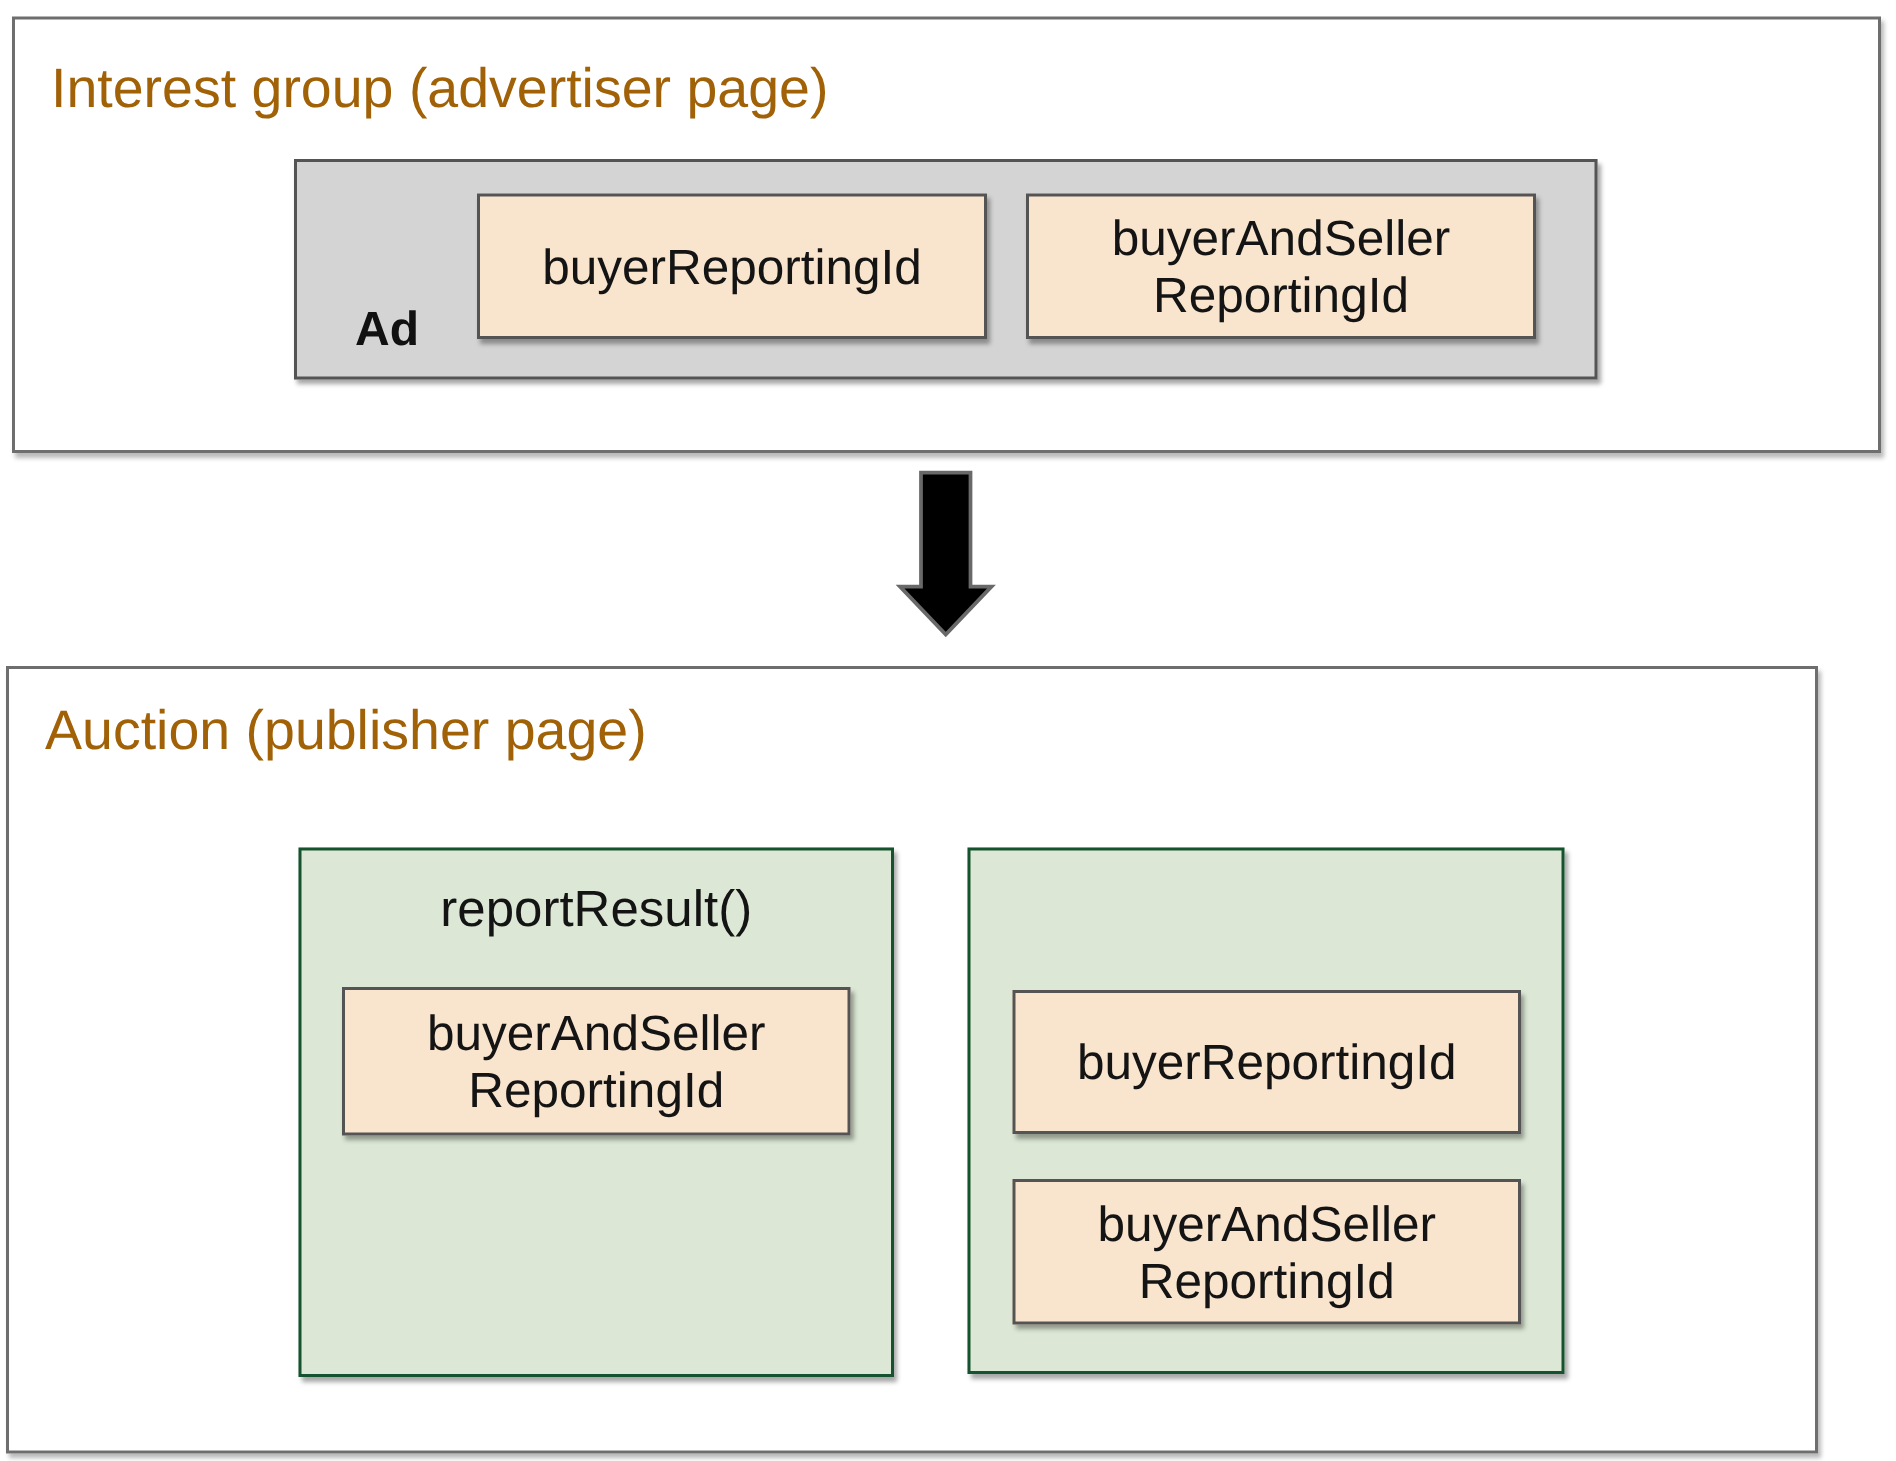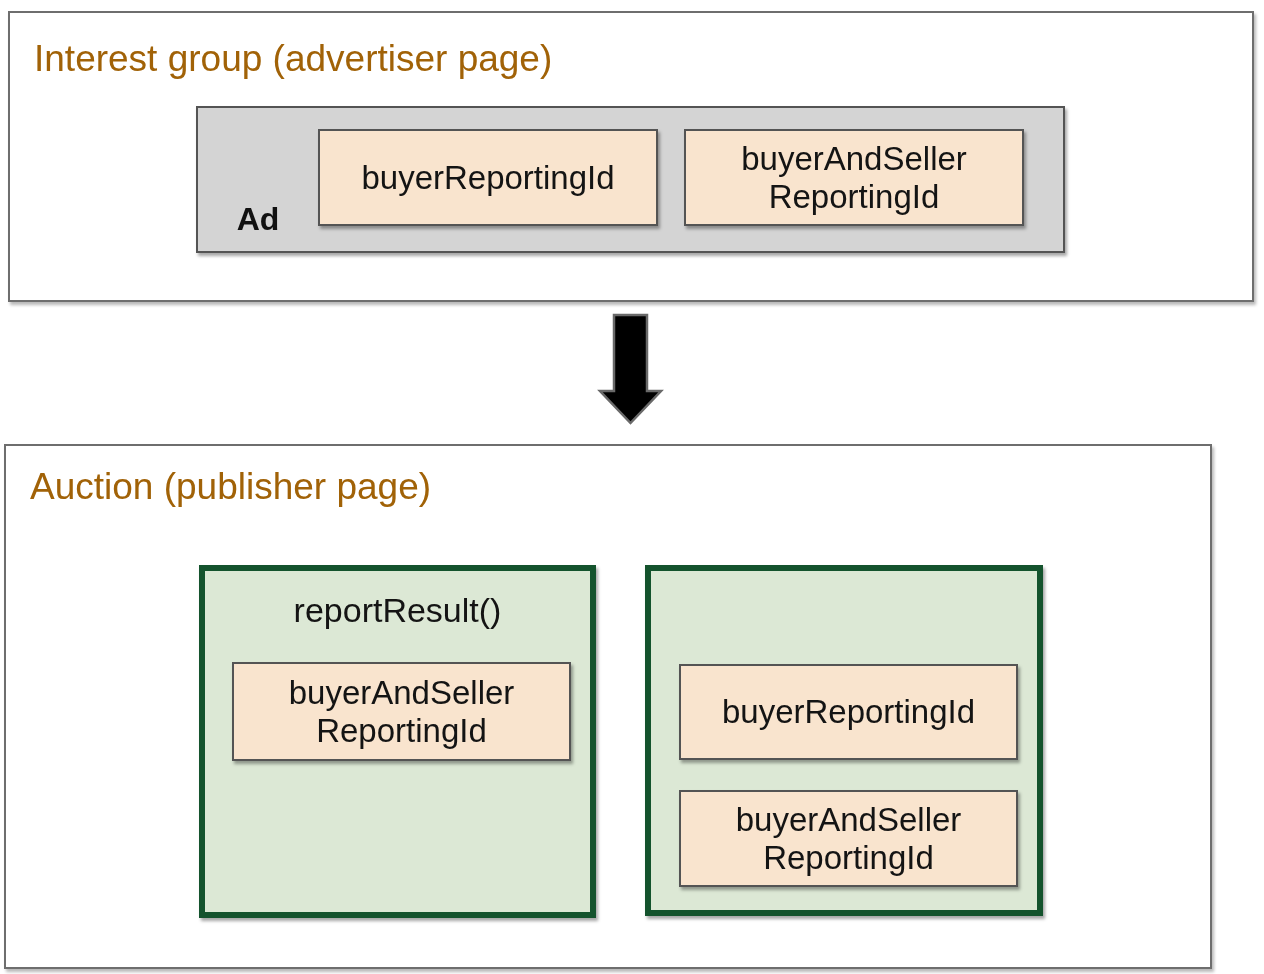--- a/index.html
+++ b/index.html
@@ -93,7 +93,7 @@
     position: absolute;
     box-sizing: border-box;
     background: #dce8d5;
-    border: 6px solid #14532d;
+    border: 2px solid #14532d;
     box-shadow: 2px 3px 3px rgba(0,0,0,0.35);
   }
   #fn-report-result { left: 193px; top: 119px; width: 397px; height: 353px; }

